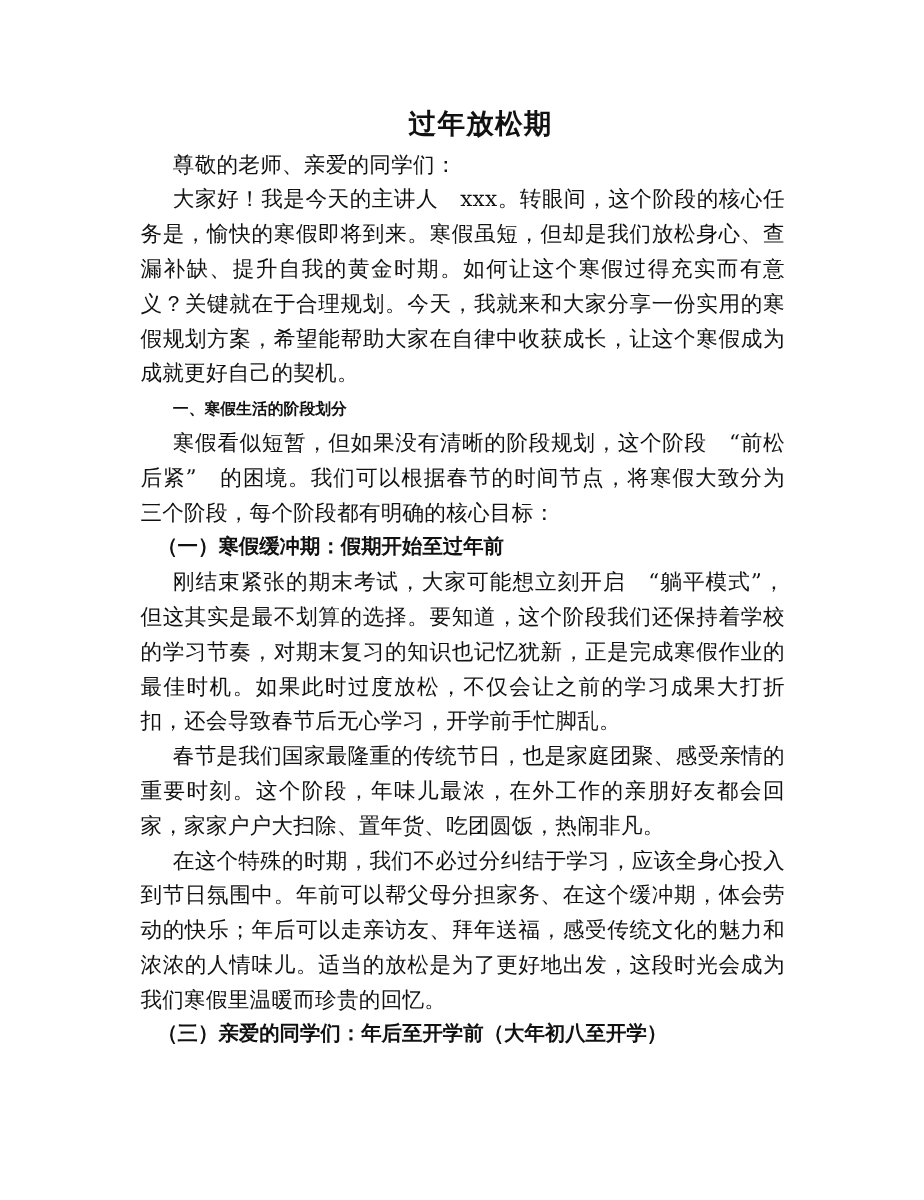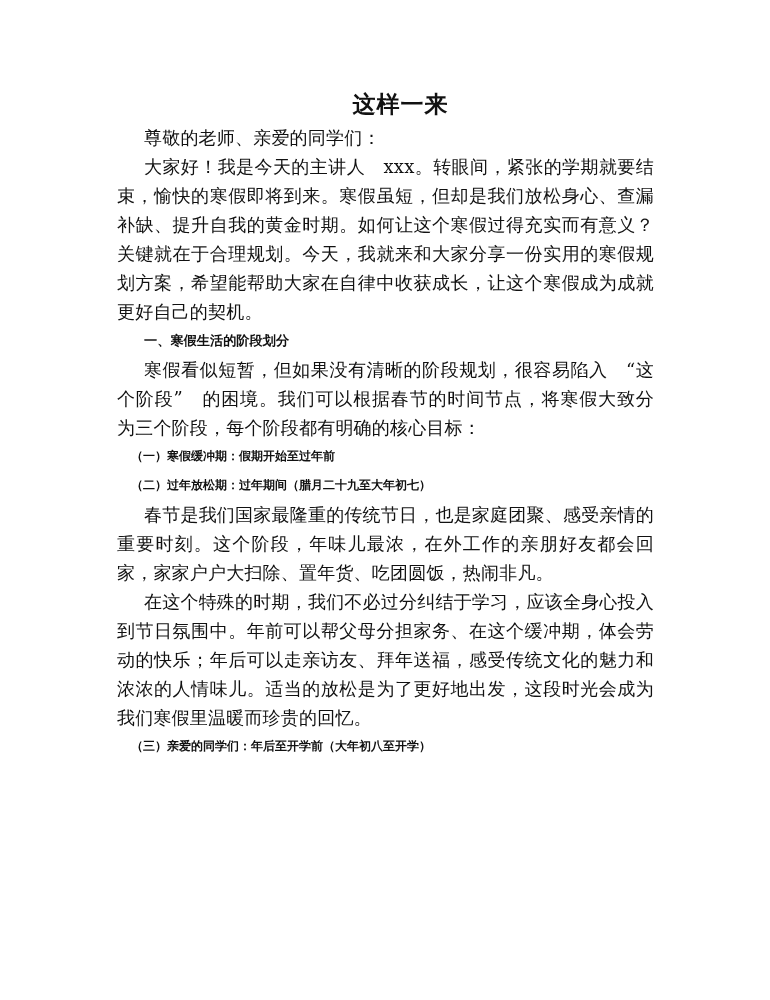--- a/index.html
+++ b/index.html
@@ -34,7 +34,7 @@
 <body>
 
 <div class="page">
-  <div class="title">这样一来</div>
+  <div class="title">过年放松期</div>
   <p class="p">尊敬的老师、亲爱的同学们：</p>
   <p class="p">大家好！我是今天的主讲人　xxx。转眼间，紧张的学期就要结束，愉快的寒假即将到来。寒假虽短，但却是我们放松身心、查漏补缺、提升自我的黄金时期。如何让这个寒假过得充实而有意义？关键就在于合理规划。今天，我就来和大家分享一份实用的寒假规划方案，希望能帮助大家在自律中收获成长，让这个寒假成为成就更好自己的契机。</p>
 

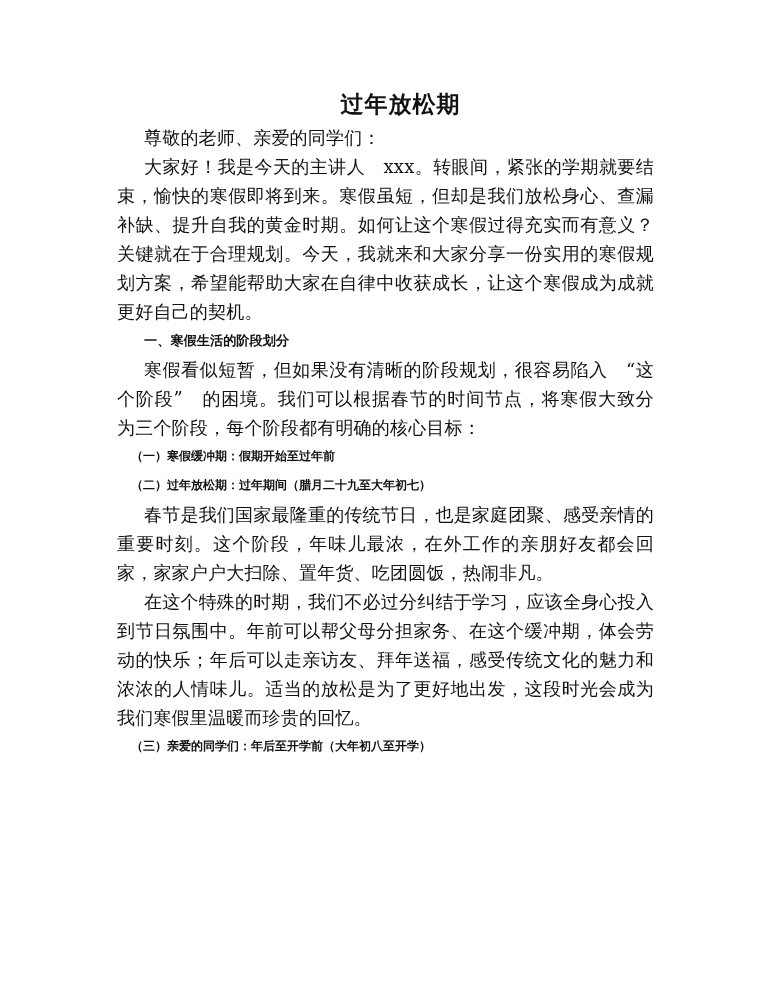--- a/index.html
+++ b/index.html
@@ -36,7 +36,7 @@
 <div class="page">
   <div class="title">过年放松期</div>
   <p class="p">尊敬的老师、亲爱的同学们：</p>
-  <p class="p">大家好！我是今天的主讲人　xxx。转眼间，紧张的学期就要结束，愉快的寒假即将到来。寒假虽短，但却是我们放松身心、查漏补缺、提升自我的黄金时期。如何让这个寒假过得充实而有意义？关键就在于合理规划。今天，我就来和大家分享一份实用的寒假规划方案，希望能帮助大家在自律中收获成长，让这个寒假成为成就更好自己的契机。</p>
+  <p class="p">大家好！我是今天的主讲人　xxx。转眼间，这个阶段的核心任务是，愉快的寒假即将到来。寒假虽短，但却是我们放松身心、查漏补缺、提升自我的黄金时期。如何让这个寒假过得充实而有意义？关键就在于合理规划。今天，我就来和大家分享一份实用的寒假规划方案，希望能帮助大家在自律中收获成长，让这个寒假成为成就更好自己的契机。</p>
 
   <p class="h">一、寒假生活的阶段划分</p>
   <p class="p">寒假看似短暂，但如果没有清晰的阶段规划，很容易陷入　“这个阶段”　的困境。我们可以根据春节的时间节点，将寒假大致分为三个阶段，每个阶段都有明确的核心目标：</p>

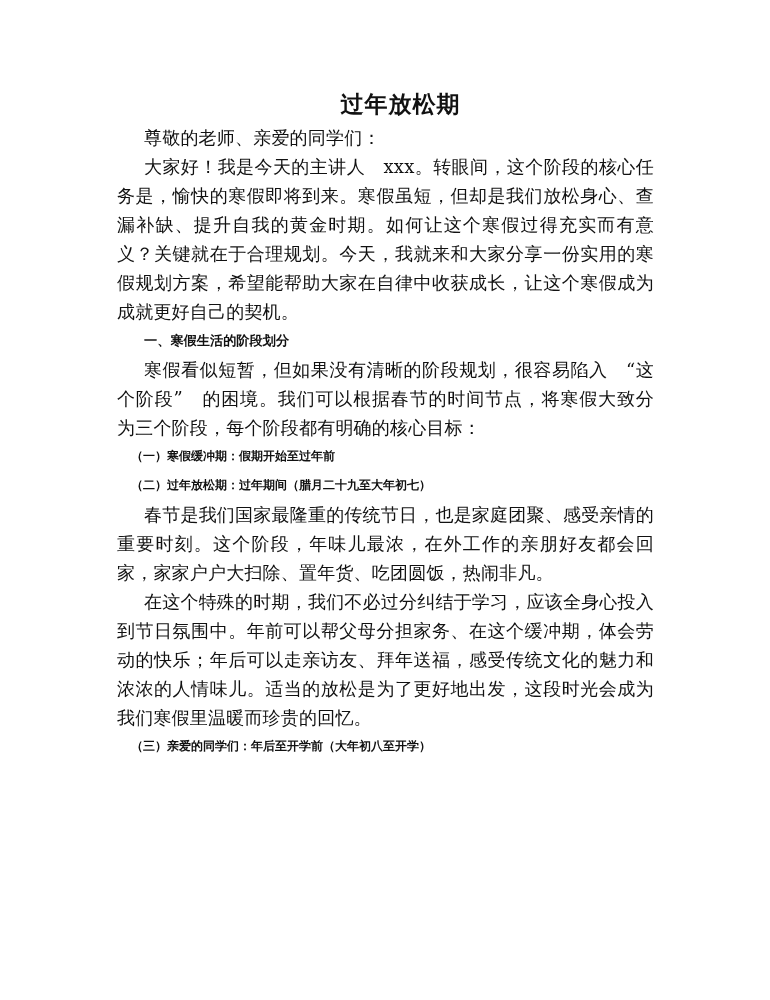--- a/index.html
+++ b/index.html
@@ -39,7 +39,7 @@
   <p class="p">大家好！我是今天的主讲人　xxx。转眼间，这个阶段的核心任务是，愉快的寒假即将到来。寒假虽短，但却是我们放松身心、查漏补缺、提升自我的黄金时期。如何让这个寒假过得充实而有意义？关键就在于合理规划。今天，我就来和大家分享一份实用的寒假规划方案，希望能帮助大家在自律中收获成长，让这个寒假成为成就更好自己的契机。</p>
 
   <p class="h">一、寒假生活的阶段划分</p>
-  <p class="p">寒假看似短暂，但如果没有清晰的阶段规划，很容易陷入　“这个阶段”　的困境。我们可以根据春节的时间节点，将寒假大致分为三个阶段，每个阶段都有明确的核心目标：</p>
+  <p class="p">寒假看似短暂，但如果没有清晰的阶段规划，这个阶段　“前松后紧”　的困境。我们可以根据春节的时间节点，将寒假大致分为三个阶段，每个阶段都有明确的核心目标：</p>
 
   <p class="h2">（一）寒假缓冲期：假期开始至过年前</p>
 

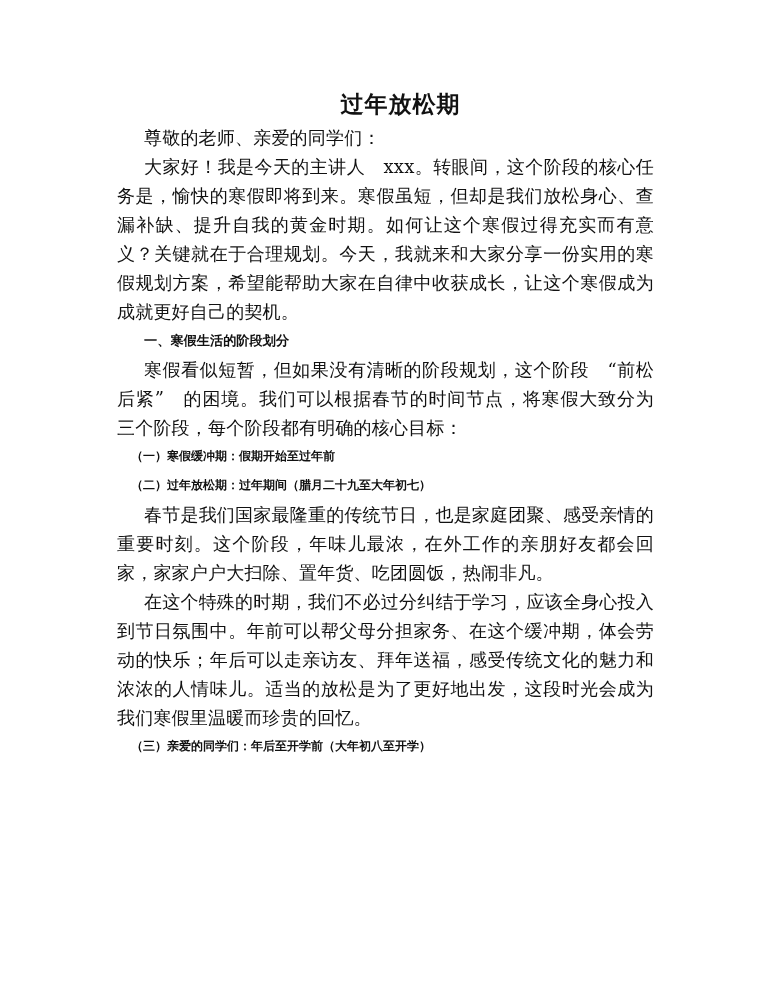--- a/index.html
+++ b/index.html
@@ -25,7 +25,7 @@
     font-family: Liberation Serif, serif;
   }
   .h2 {
-    font-size: 12px; line-height: 29px; margin: 0;
+    font-size: 17px; line-height: 29px; margin: 0;
     font-weight: bold; text-indent: 14px;
     font-family: "DejaVu Sans", "Liberation Sans", sans-serif;
   }

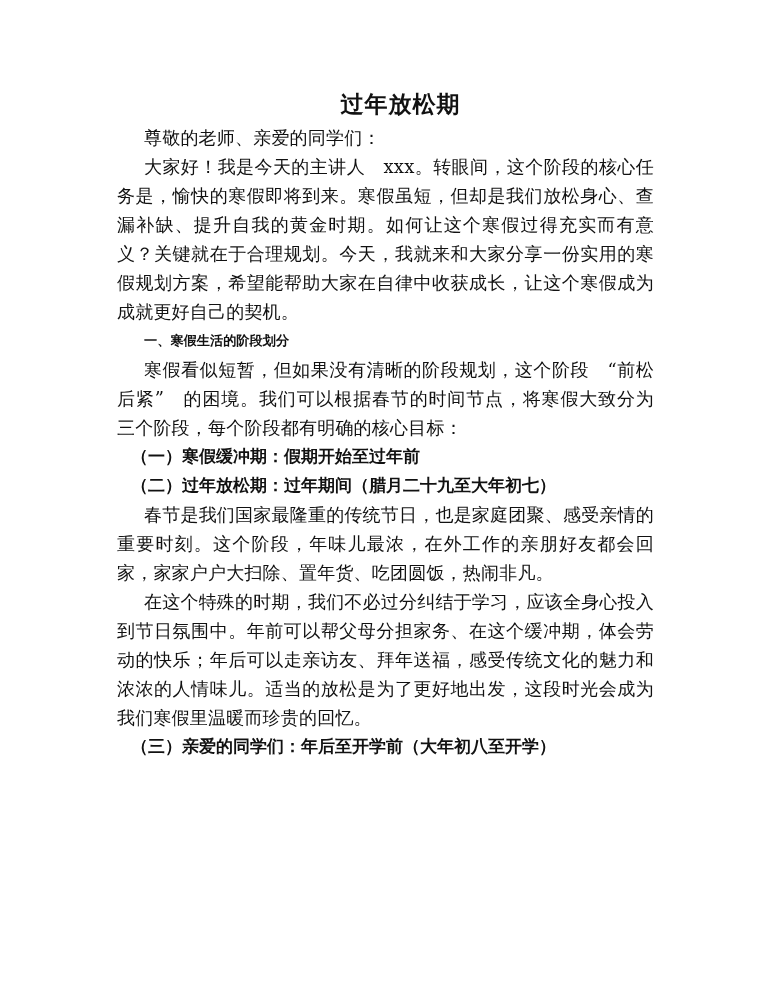--- a/index.html
+++ b/index.html
@@ -42,6 +42,7 @@
   <p class="p">寒假看似短暂，但如果没有清晰的阶段规划，这个阶段　“前松后紧”　的困境。我们可以根据春节的时间节点，将寒假大致分为三个阶段，每个阶段都有明确的核心目标：</p>
 
   <p class="h2">（一）寒假缓冲期：假期开始至过年前</p>
+  <p class="p">刚结束紧张的期末考试，大家可能想立刻开启　“躺平模式”，但这其实是最不划算的选择。要知道，这个阶段我们还保持着学校的学习节奏，对期末复习的知识也记忆犹新，正是完成寒假作业的最佳时机。如果此时过度放松，不仅会让之前的学习成果大打折扣，还会导致春节后无心学习，开学前手忙脚乱。</p>
 
   <p class="h2">（二）过年放松期：过年期间（腊月二十九至大年初七）</p>
   <p class="p">春节是我们国家最隆重的传统节日，也是家庭团聚、感受亲情的重要时刻。这个阶段，年味儿最浓，在外工作的亲朋好友都会回家，家家户户大扫除、置年货、吃团圆饭，热闹非凡。</p>

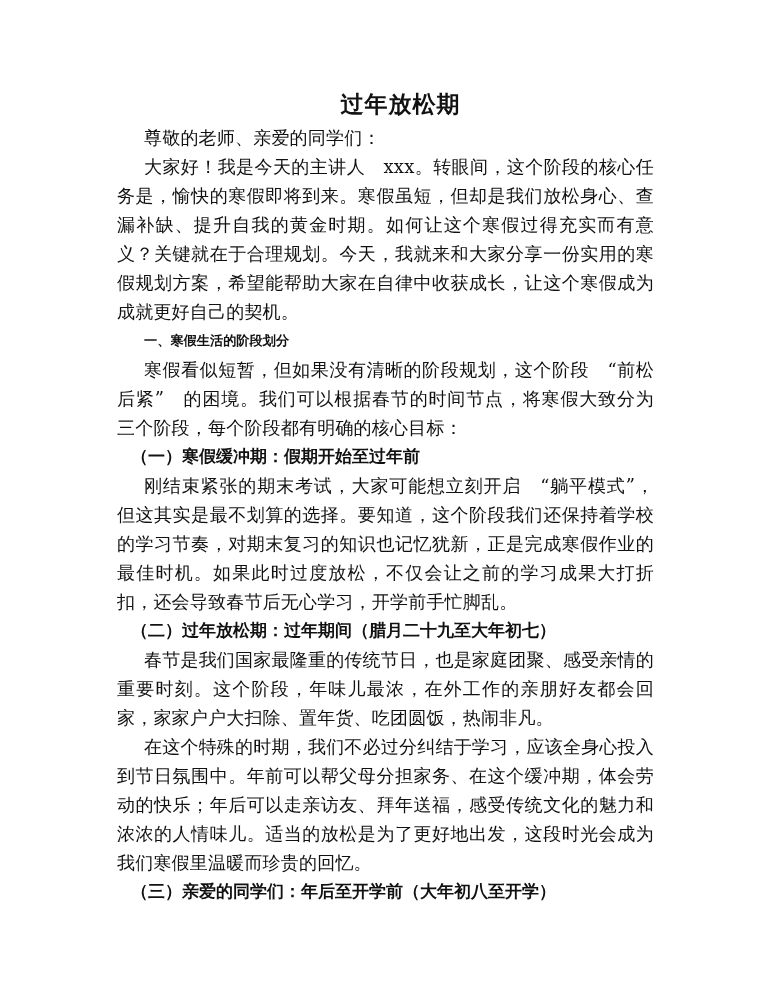--- a/index.html
+++ b/index.html
@@ -44,7 +44,6 @@
   <p class="h2">（一）寒假缓冲期：假期开始至过年前</p>
   <p class="p">刚结束紧张的期末考试，大家可能想立刻开启　“躺平模式”，但这其实是最不划算的选择。要知道，这个阶段我们还保持着学校的学习节奏，对期末复习的知识也记忆犹新，正是完成寒假作业的最佳时机。如果此时过度放松，不仅会让之前的学习成果大打折扣，还会导致春节后无心学习，开学前手忙脚乱。</p>
 
-  <p class="h2">（二）过年放松期：过年期间（腊月二十九至大年初七）</p>
   <p class="p">春节是我们国家最隆重的传统节日，也是家庭团聚、感受亲情的重要时刻。这个阶段，年味儿最浓，在外工作的亲朋好友都会回家，家家户户大扫除、置年货、吃团圆饭，热闹非凡。</p>
   <p class="p">在这个特殊的时期，我们不必过分纠结于学习，应该全身心投入到节日氛围中。年前可以帮父母分担家务、在这个缓冲期，体会劳动的快乐；年后可以走亲访友、拜年送福，感受传统文化的魅力和浓浓的人情味儿。适当的放松是为了更好地出发，这段时光会成为我们寒假里温暖而珍贵的回忆。</p>
 

